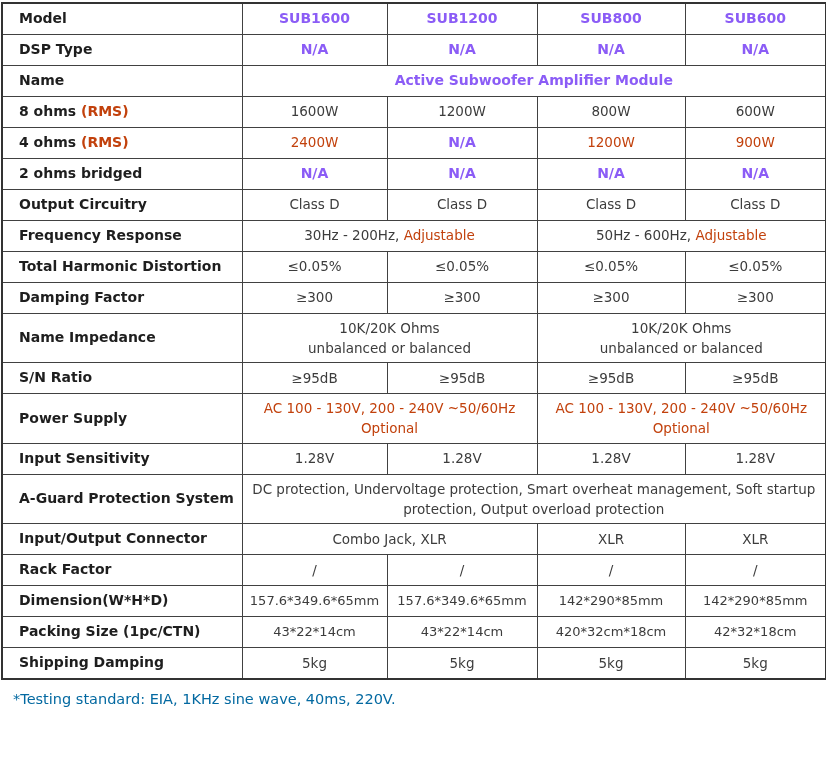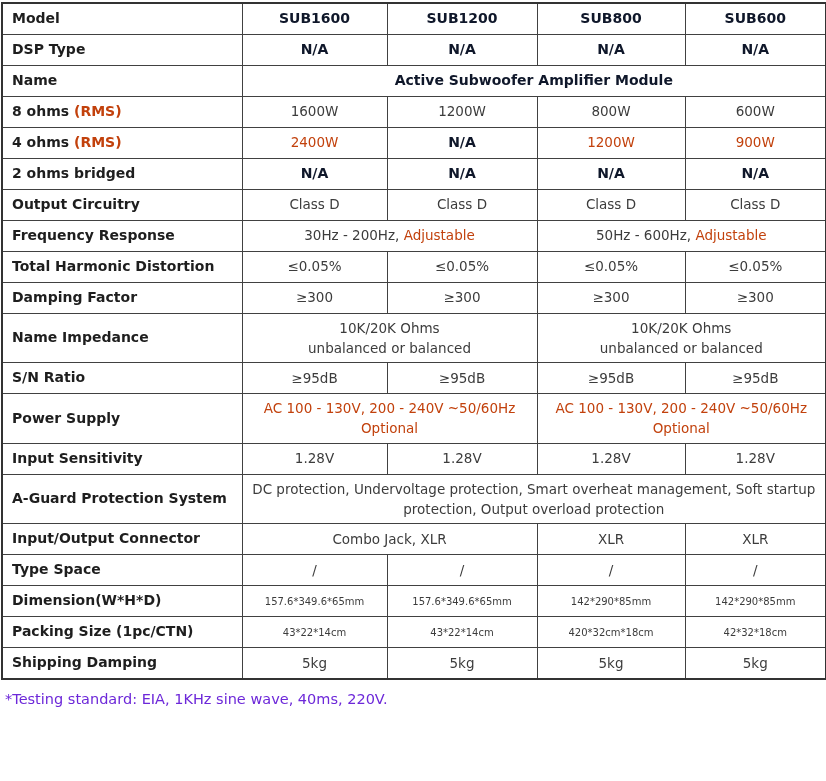--- a/index.html
+++ b/index.html
@@ -21,7 +21,7 @@
   }
   th{
     text-align:left;
-    padding:5px 4px 5px 9px;
+    padding:5px 4px 5px 16px;
     font-size:14px;font-weight:bold;color:#1e1e1e;
     line-height:1.4;
     white-space:nowrap;overflow:hidden;

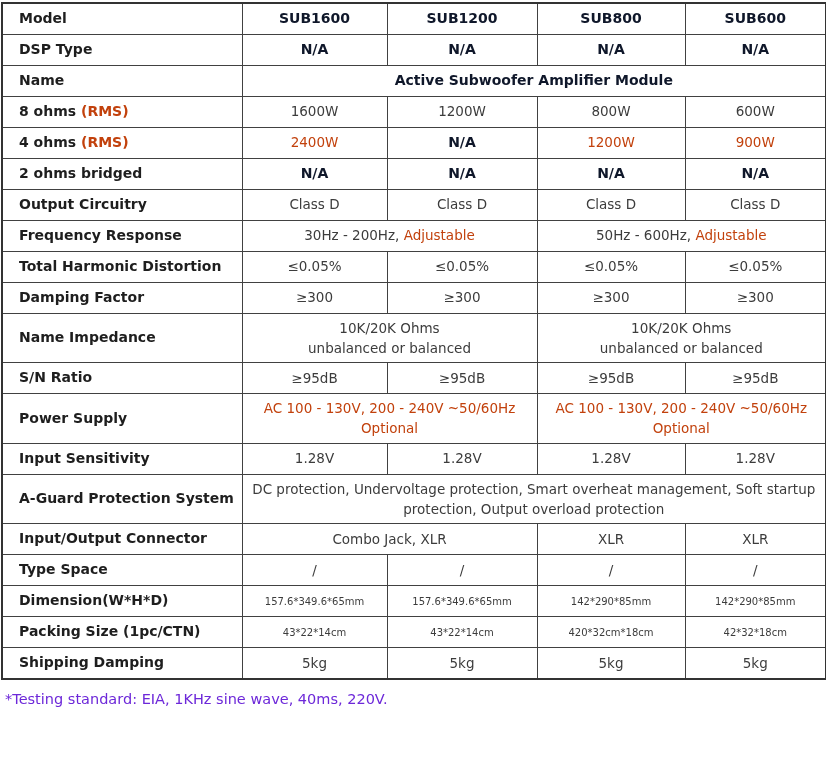--- a/index.html
+++ b/index.html
@@ -32,7 +32,7 @@
     font-size:13.5px;font-weight:normal;color:#3c3c3c;
     line-height:1.5;
   }
-  td.b{font-weight:bold;color:#0f172a;font-size:14px;}
+  td.b{font-weight:bold;color:#8b5cf6;font-size:14px;}
   td.sm{font-size:10px;}
   .red{color:#c2410c;}
   tr{height:31px;}

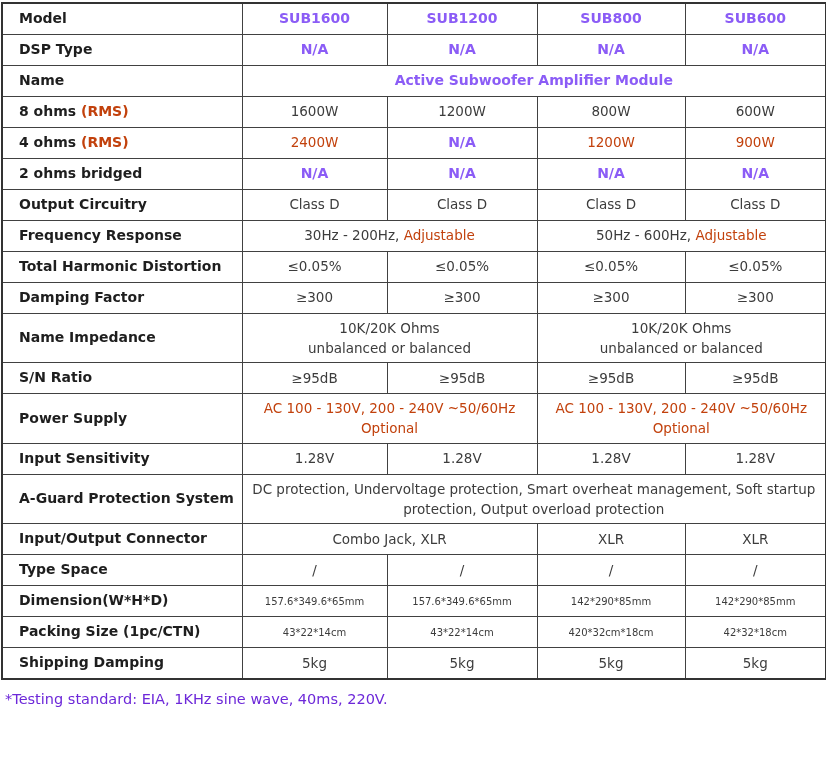--- a/index.html
+++ b/index.html
@@ -155,7 +155,7 @@
           <td><span>XLR</span></td>
         </tr>
         <tr>
-          <th><span>Type Space</span></th>
+          <th><span>Rack Factor</span></th>
           <td><span>/</span></td>
           <td><span>/</span></td>
           <td><span>/</span></td>

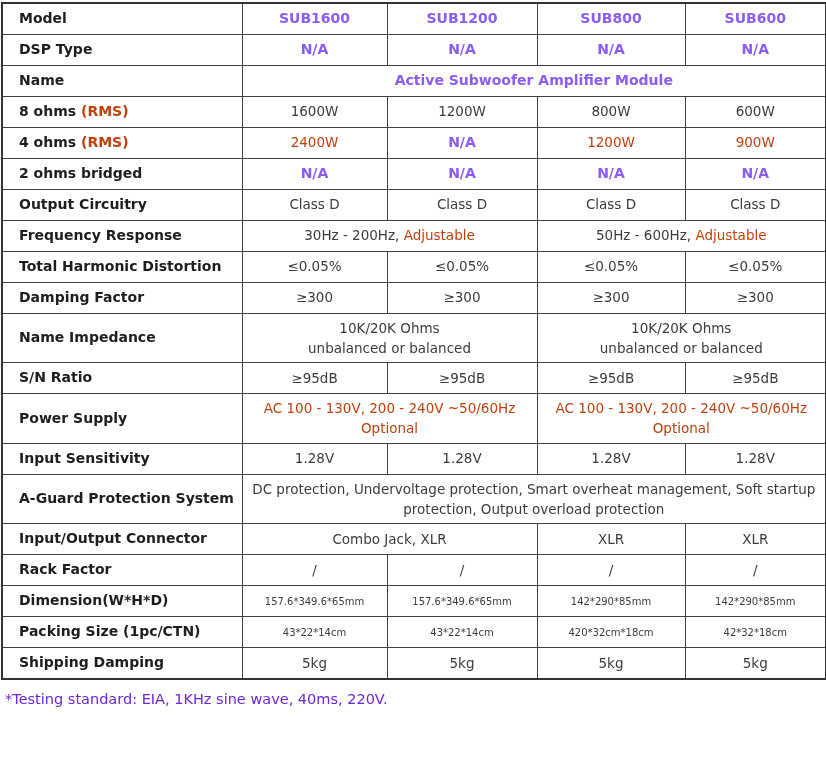--- a/index.html
+++ b/index.html
@@ -33,7 +33,7 @@
     line-height:1.5;
   }
   td.b{font-weight:bold;color:#8b5cf6;font-size:14px;}
-  td.sm{font-size:10px;}
+  td.sm{font-size:13px;}
   .red{color:#c2410c;}
   tr{height:31px;}
   .notes{padding:10px 6px 0 5px;}

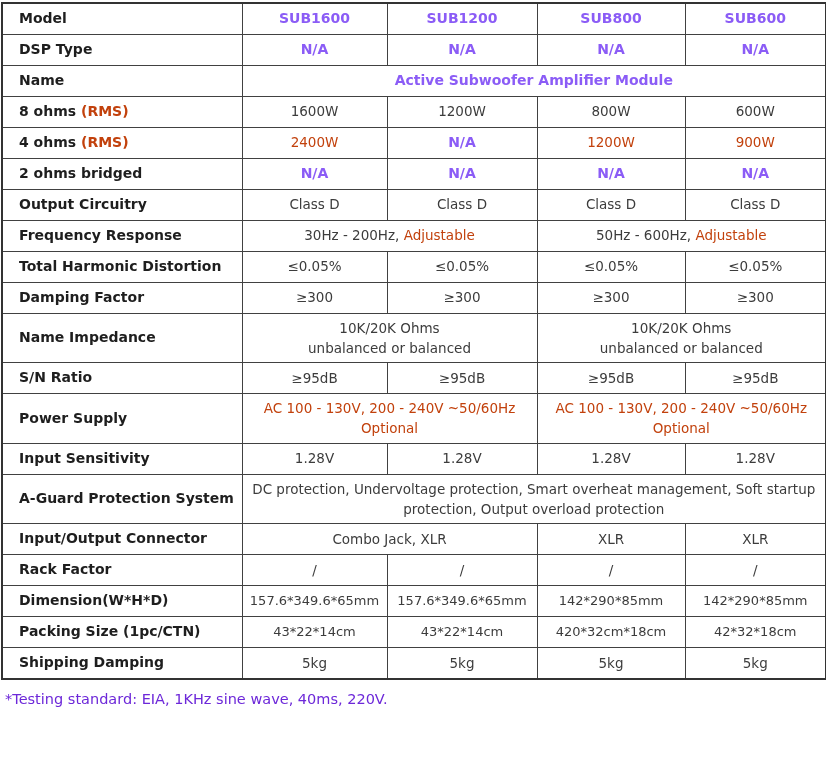--- a/index.html
+++ b/index.html
@@ -38,8 +38,8 @@
   tr{height:31px;}
   .notes{padding:10px 6px 0 5px;}
   .notes p{
-    margin:0 0 14px 0;
-    font-size:14.5px;color:#6d28d9;line-height:1.3;
+    margin:0 0 14px 8px;
+    font-size:14.5px;color:#0369a1;line-height:1.3;
   }
 </style>
 </head>

